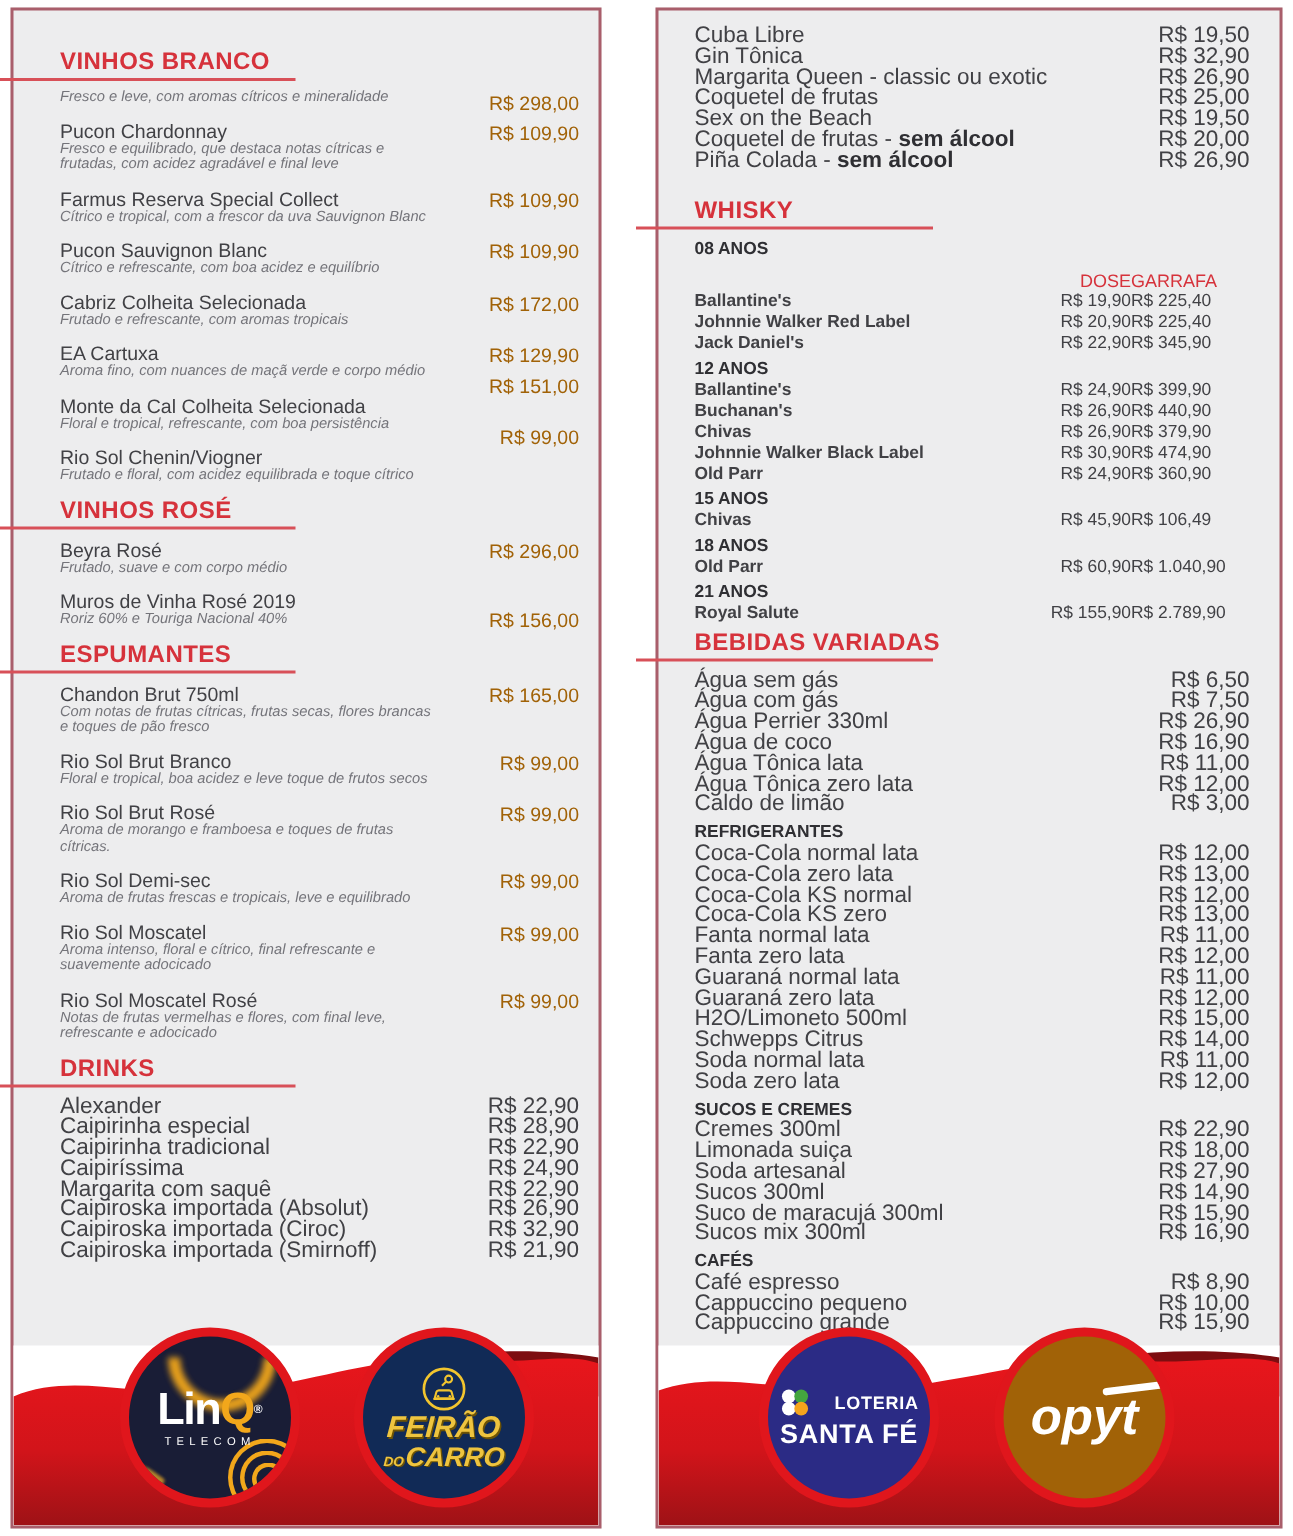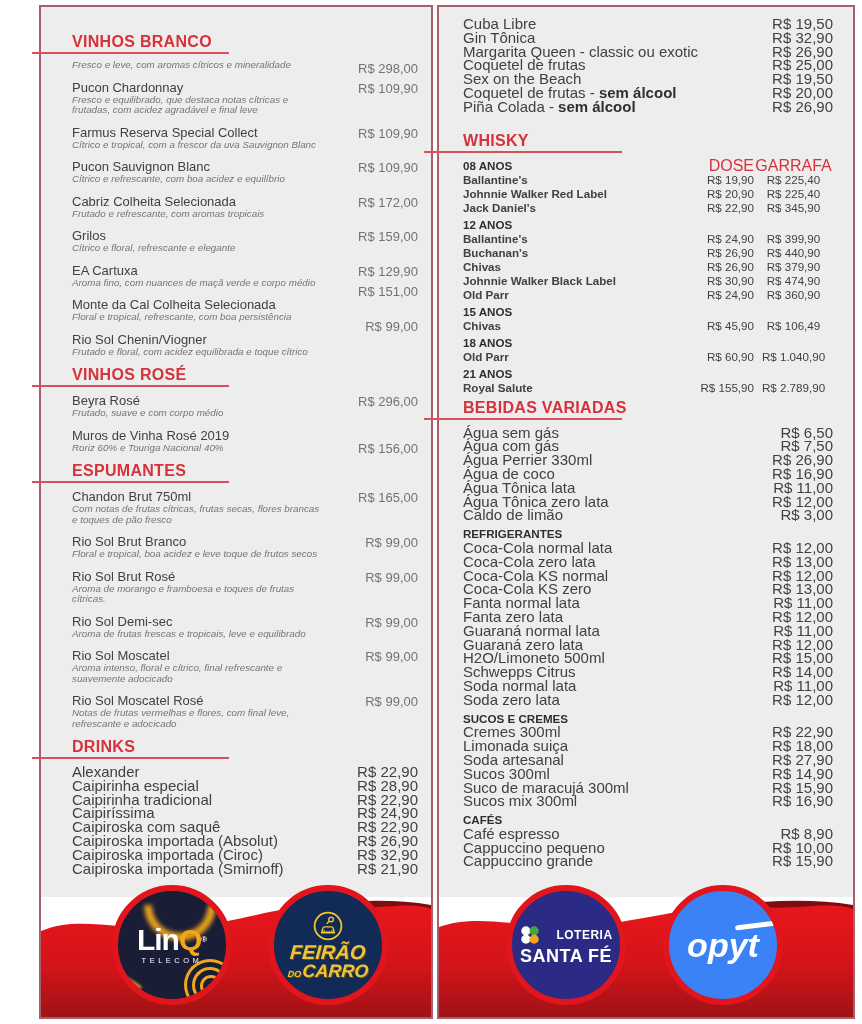--- a/index.html
+++ b/index.html
@@ -7,7 +7,7 @@
   .page{position:relative;width:862px;height:1024px;background:#ffffff;overflow:hidden;}
 
   .panel{position:absolute;top:5px;height:1014px;background:#ededee;border:2px solid #a95e6b;box-sizing:border-box;}
-  .panel-left{left:7px;width:394px;margin-left:32px;}
+  .panel-left{left:7px;width:394px;}
   .panel-right{left:437px;width:418px;}
 
   .panel-content{position:relative;z-index:2;}

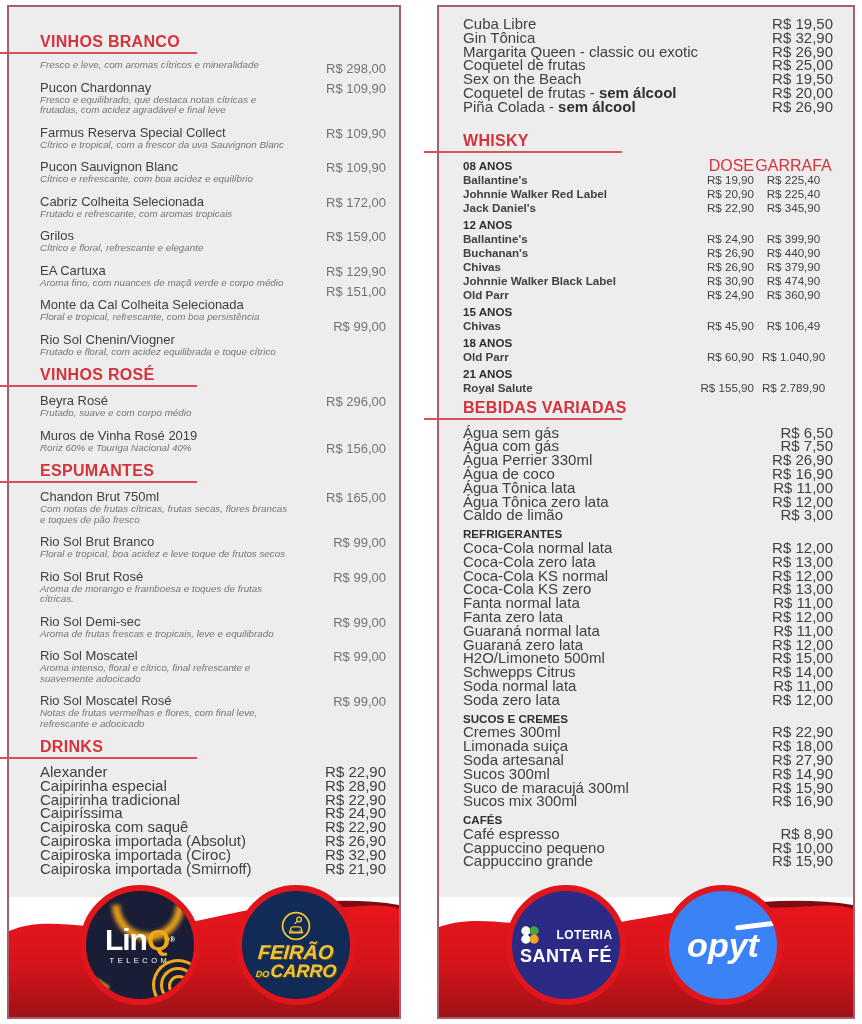--- a/index.html
+++ b/index.html
@@ -26,7 +26,7 @@
   .m-item{position:relative;margin-bottom:9px;padding-right:92px;}
   .m-item .nm{font-size:13px;line-height:15px;color:#414145;}
   .m-item .ds{font-style:italic;font-size:9.8px;line-height:10.5px;color:#74747a;}
-  .m-item .pr{position:absolute;right:0;top:1px;font-size:13px;color:#737373;white-space:nowrap;}
+  .m-item .pr{position:absolute;right:0;top:1px;font-size:13px;color:#a16207;white-space:nowrap;}
   .m-item .pr.raised{top:-13px;}
   .m-item .pr.lowered{top:13px;}
 

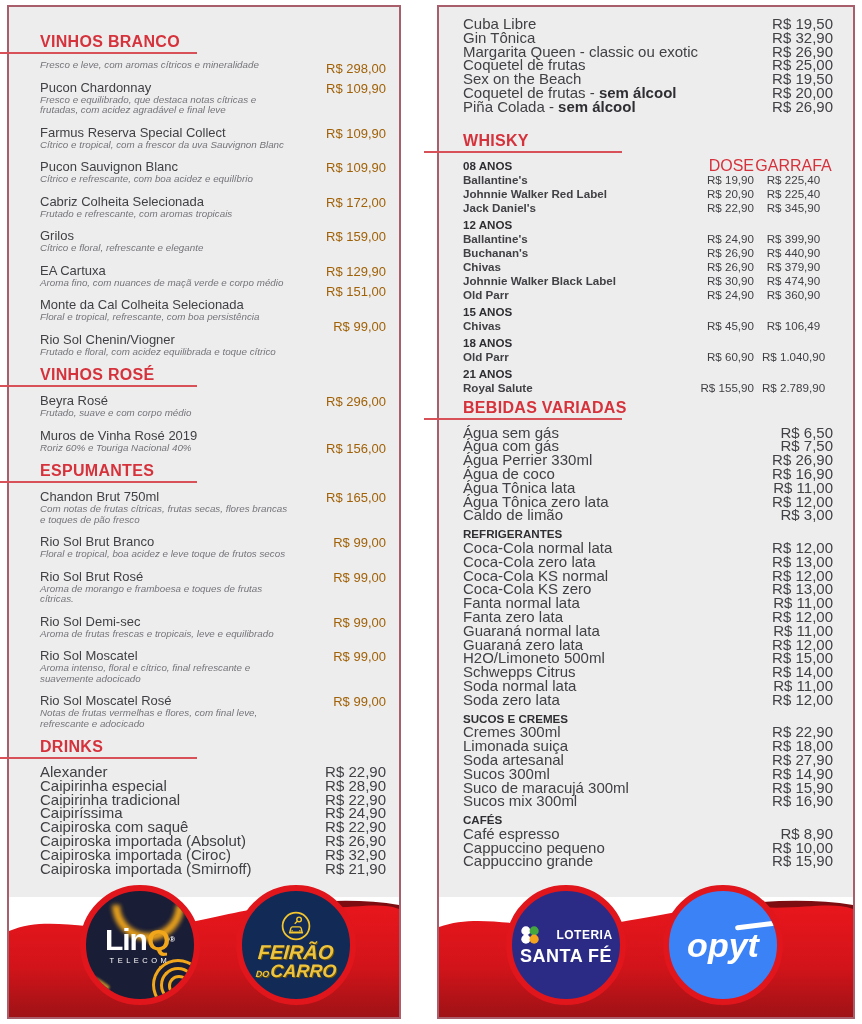--- a/index.html
+++ b/index.html
@@ -44,7 +44,7 @@
   .w-gar{width:79px;text-align:center;white-space:nowrap;}
   .w-age{font-weight:bold;color:#2f2f33;}
   .w-head{margin-top:3px;}
-  .w-colh{color:#d6323b;font-size:16px;}
+  .w-colh{color:#d6323b;font-size:12px;margin-top:21px;}
 
   
   .band{position:absolute;left:0;right:0;bottom:0;height:120px;background:#ffffff;z-index:1;}

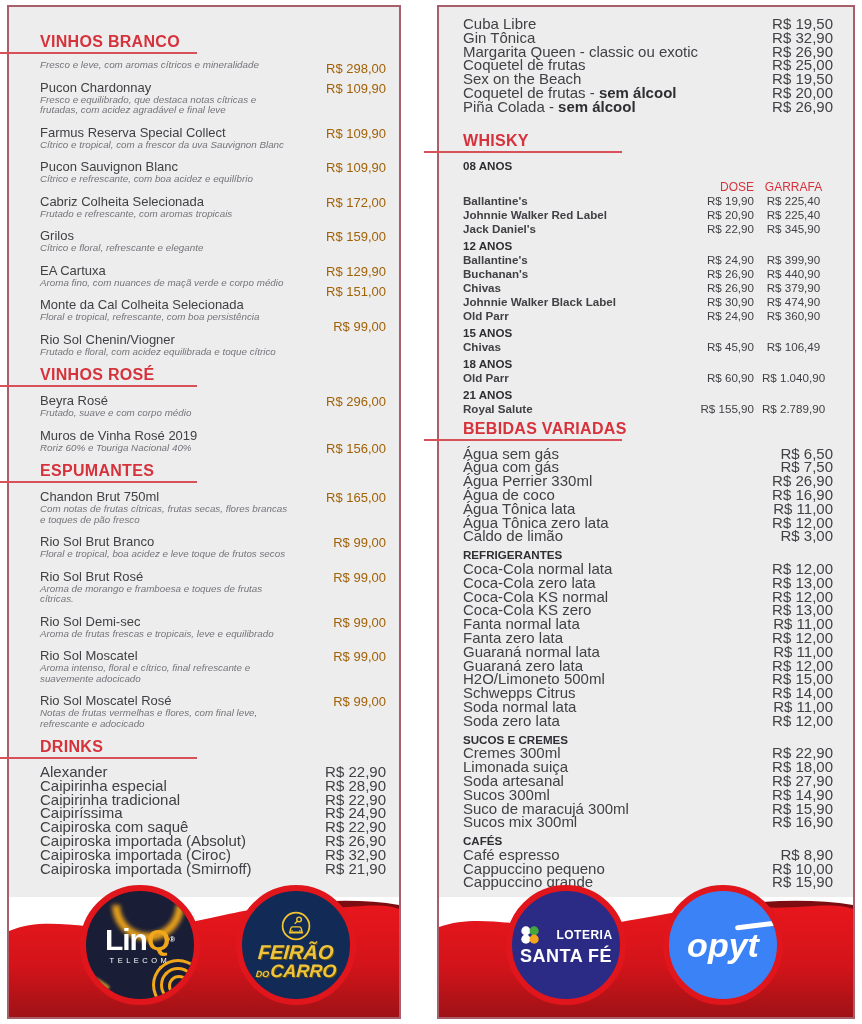--- a/index.html
+++ b/index.html
@@ -41,7 +41,7 @@
   .w-row{display:flex;font-size:11.6px;line-height:14px;color:#414145;}
   .w-lb{flex:1;font-weight:bold;}
   .w-dose{width:70px;text-align:right;white-space:nowrap;}
-  .w-gar{width:79px;text-align:center;white-space:nowrap;}
+  .w-gar{width:79px;text-align:left;white-space:nowrap;}
   .w-age{font-weight:bold;color:#2f2f33;}
   .w-head{margin-top:3px;}
   .w-colh{color:#d6323b;font-size:12px;margin-top:21px;}

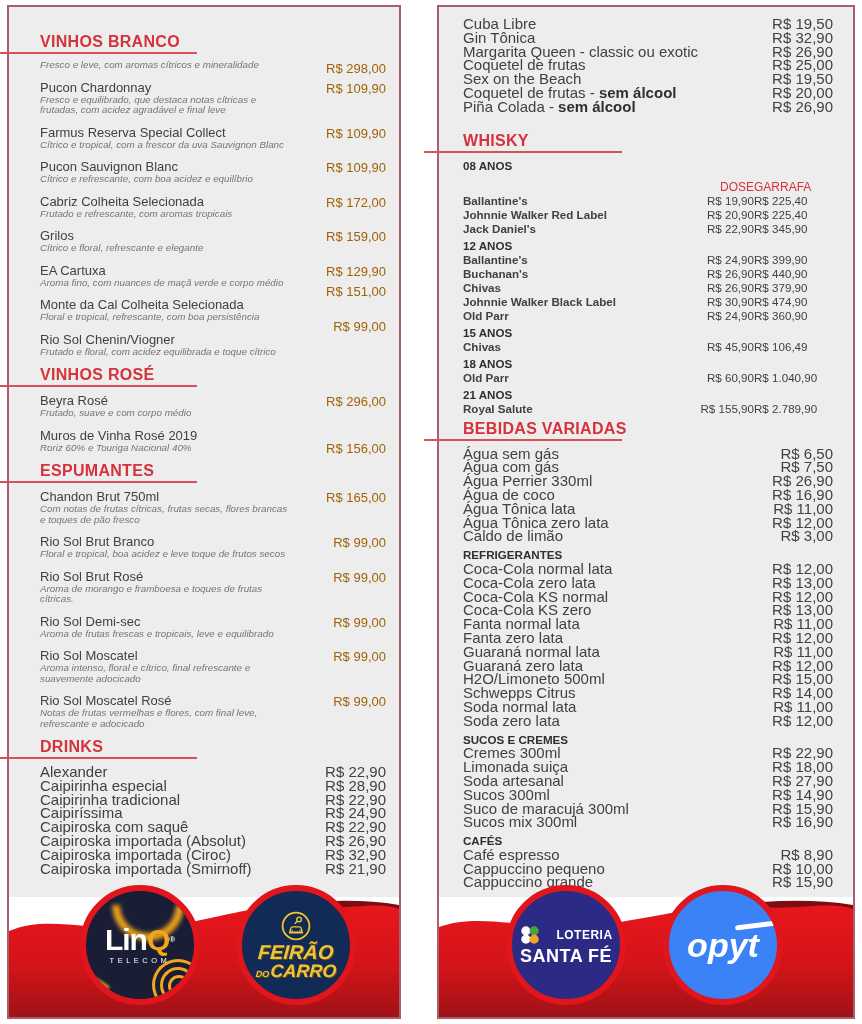--- a/index.html
+++ b/index.html
@@ -118,11 +118,6 @@
             <div class="nm">Cabriz Colheita Selecionada</div>
             <div class="ds">Frutado e refrescante, com aromas tropicais</div>
             <div class="pr">R$ 172,00</div>
-          </div>
-          <div class="m-item">
-            <div class="nm">Grilos</div>
-            <div class="ds">Cítrico e floral, refrescante e elegante</div>
-            <div class="pr">R$ 159,00</div>
           </div>
           <div class="m-item">
             <div class="nm">EA Cartuxa</div>

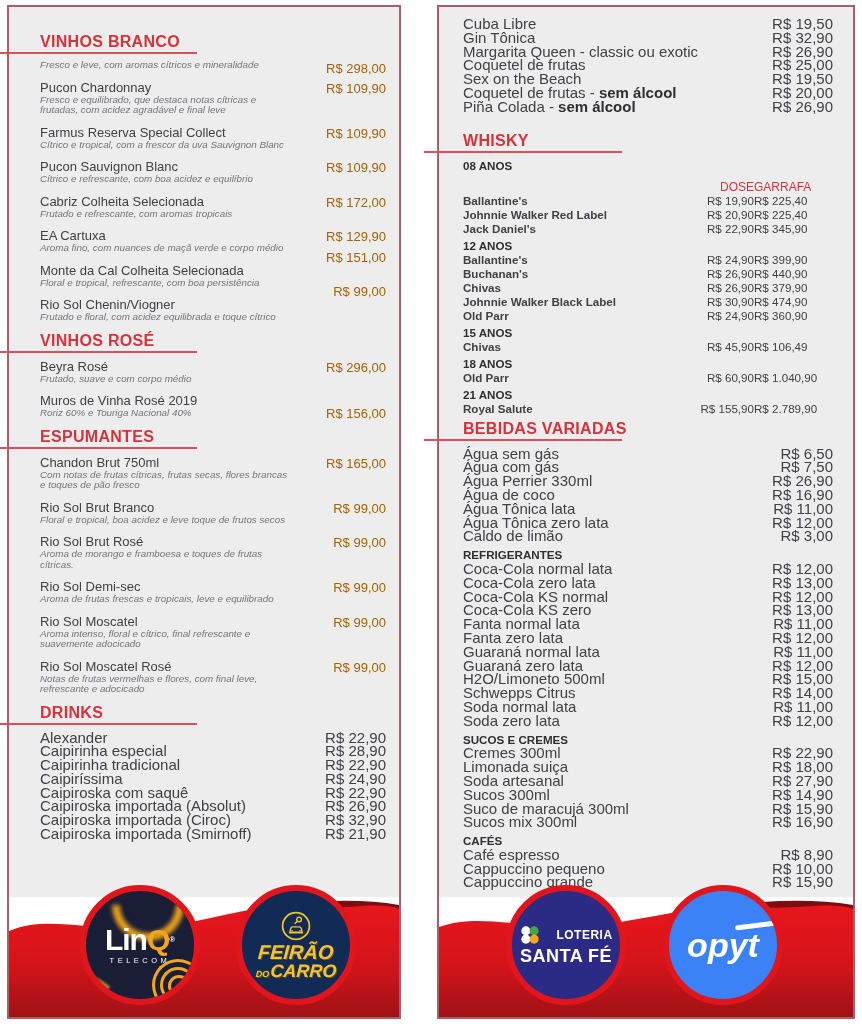--- a/index.html
+++ b/index.html
@@ -200,7 +200,7 @@
             <span class="pr">R$ 24,90</span>
           </div>
           <div class="s-row">
-            <span class="lb">Caipiroska com saquê</span>
+            <span class="lb">Margarita com saquê</span>
             <span class="pr">R$ 22,90</span>
           </div>
           <div class="s-row">

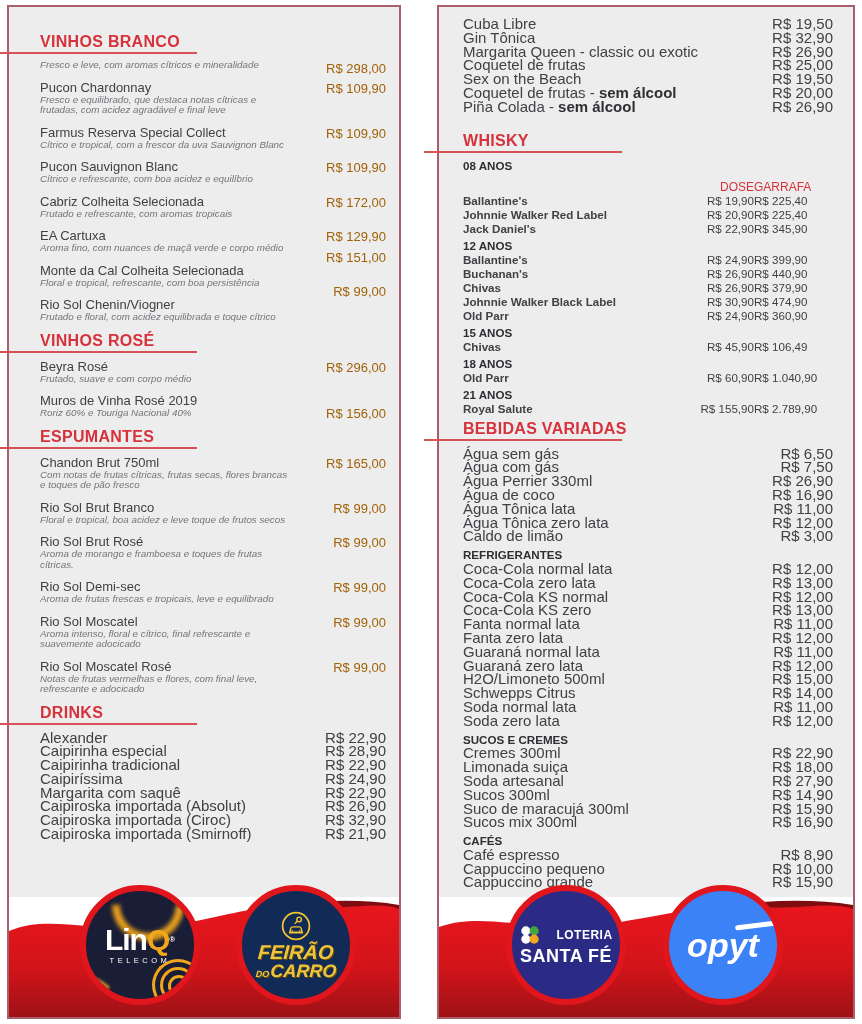--- a/index.html
+++ b/index.html
@@ -55,7 +55,7 @@
   .logo-linq{left:71px;background:#191d36;}
   .logo-feirao{left:227px;background:#112a56;}
   .logo-santafe{left:67px;background:#2b2b85;}
-  .logo-opyt{left:224px;background:#3b82f6;}
+  .logo-opyt{left:224px;background:#a16207;}
 
   
   .arc{position:absolute;border:3px solid #f2a71b;border-radius:50%;border-bottom-color:transparent;border-left-color:transparent;}

